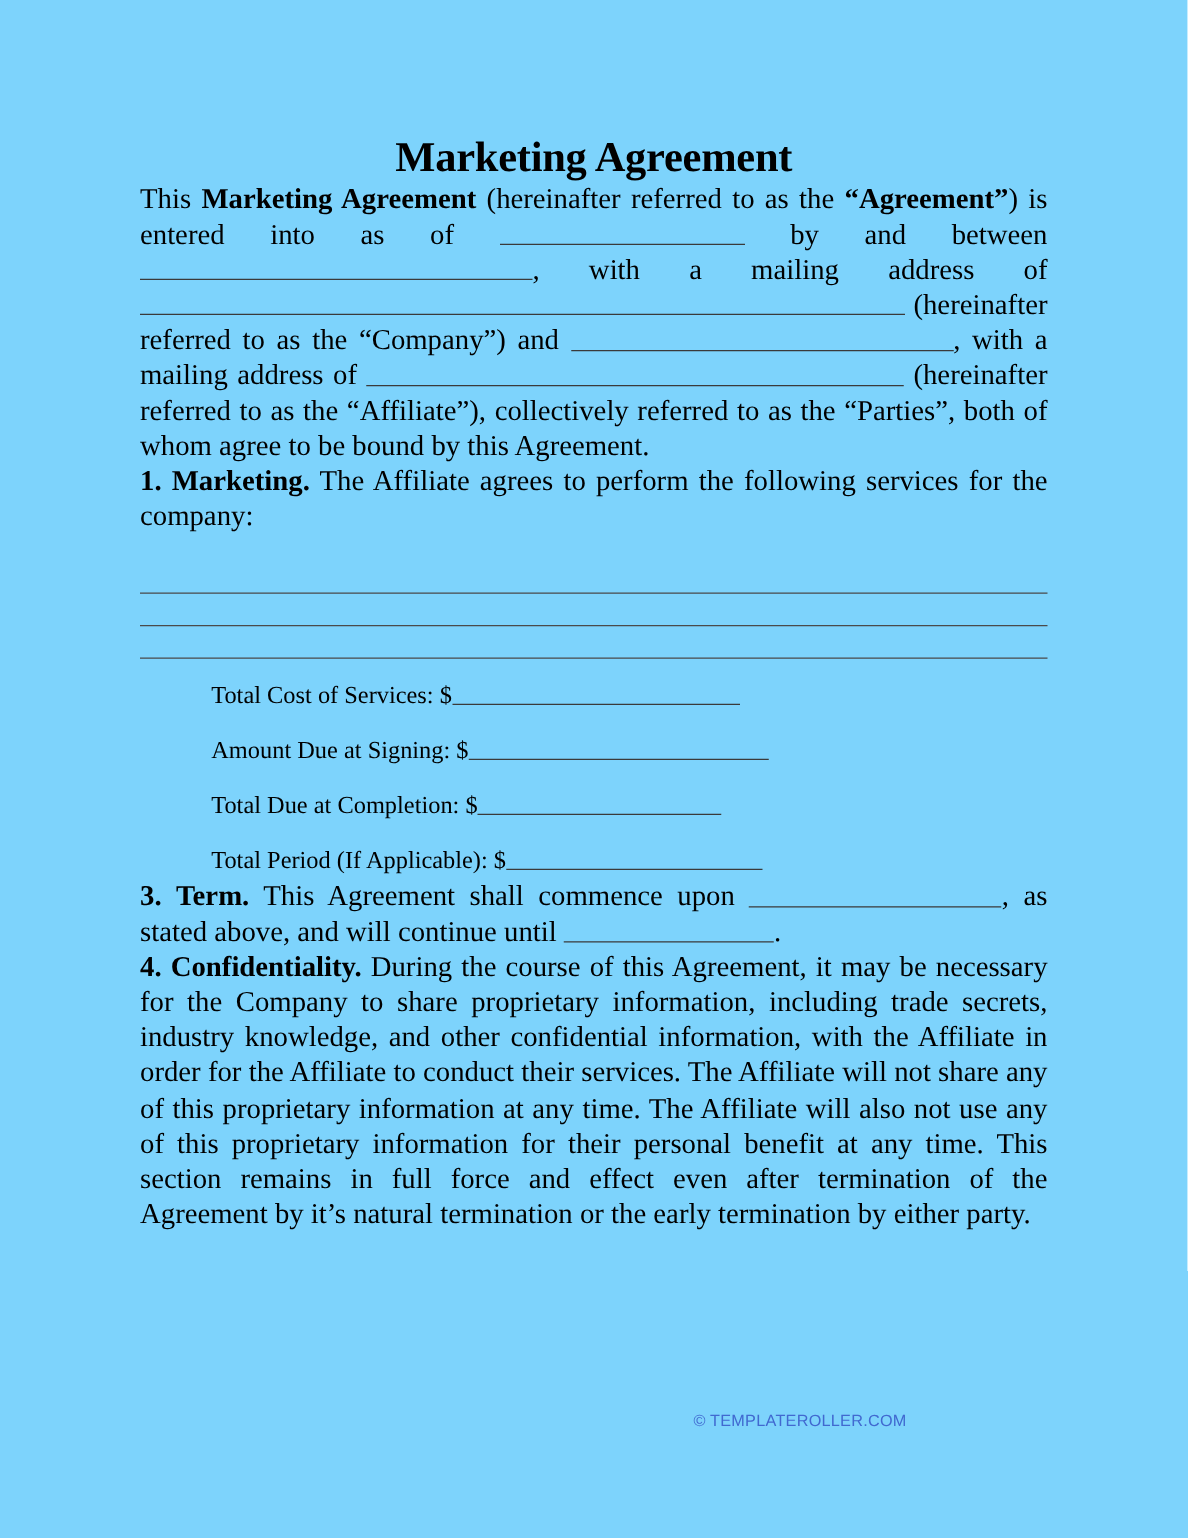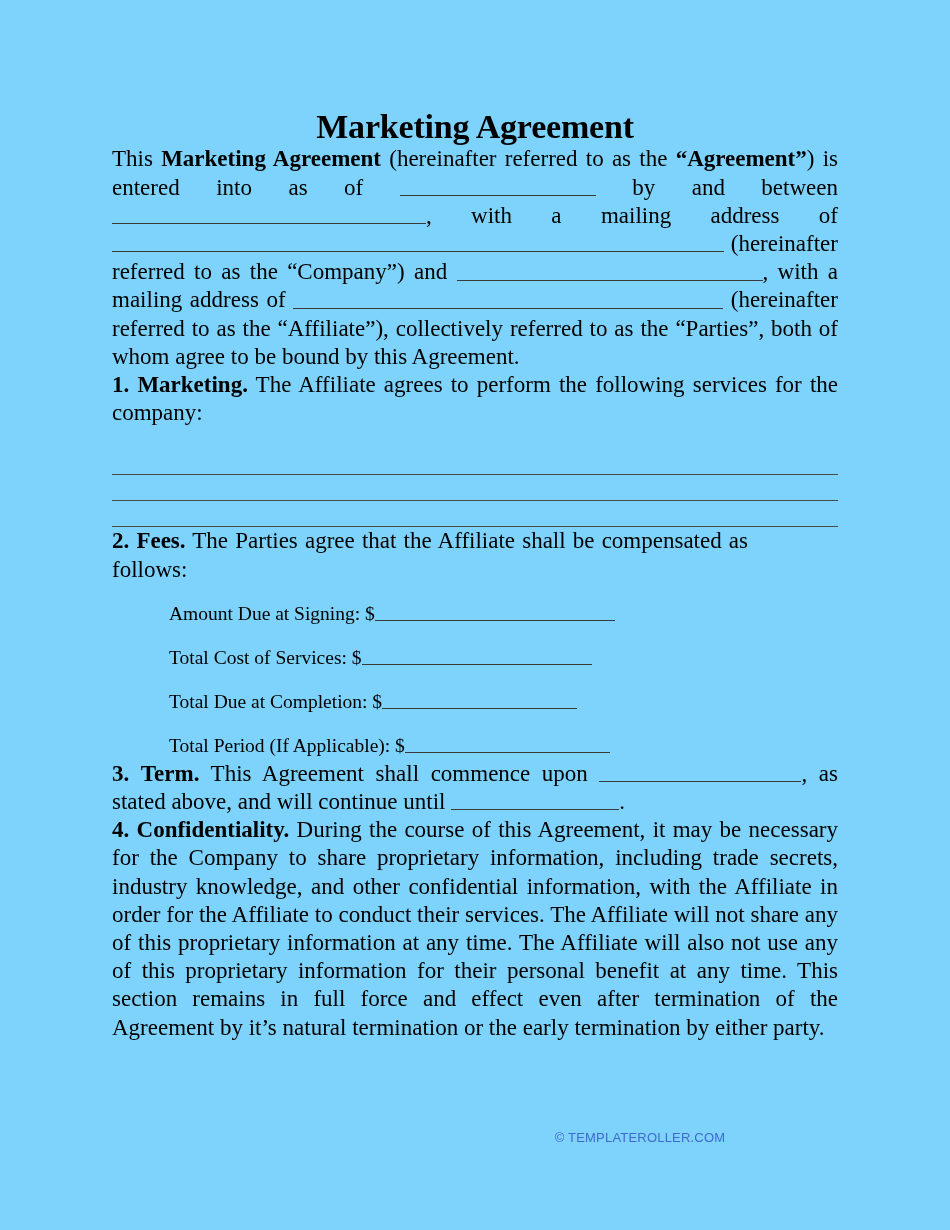--- a/index.html
+++ b/index.html
@@ -136,9 +136,6 @@
       <div class="rule-line"></div>
     </div>
 
-    <p class="para p-fees">
-      <span class="bold">2.</span><span class="bold">&nbsp;</span><span class="bold">Fees.</span><span> The Parties agree that the Affiliate shall be compensated as follows:</span>
-    </p>
 
     <div class="fee-list">
       <div class="fee-item"><span>Amount Due at Signing: $</span><span class="blank" style="width:240px"></span></div>

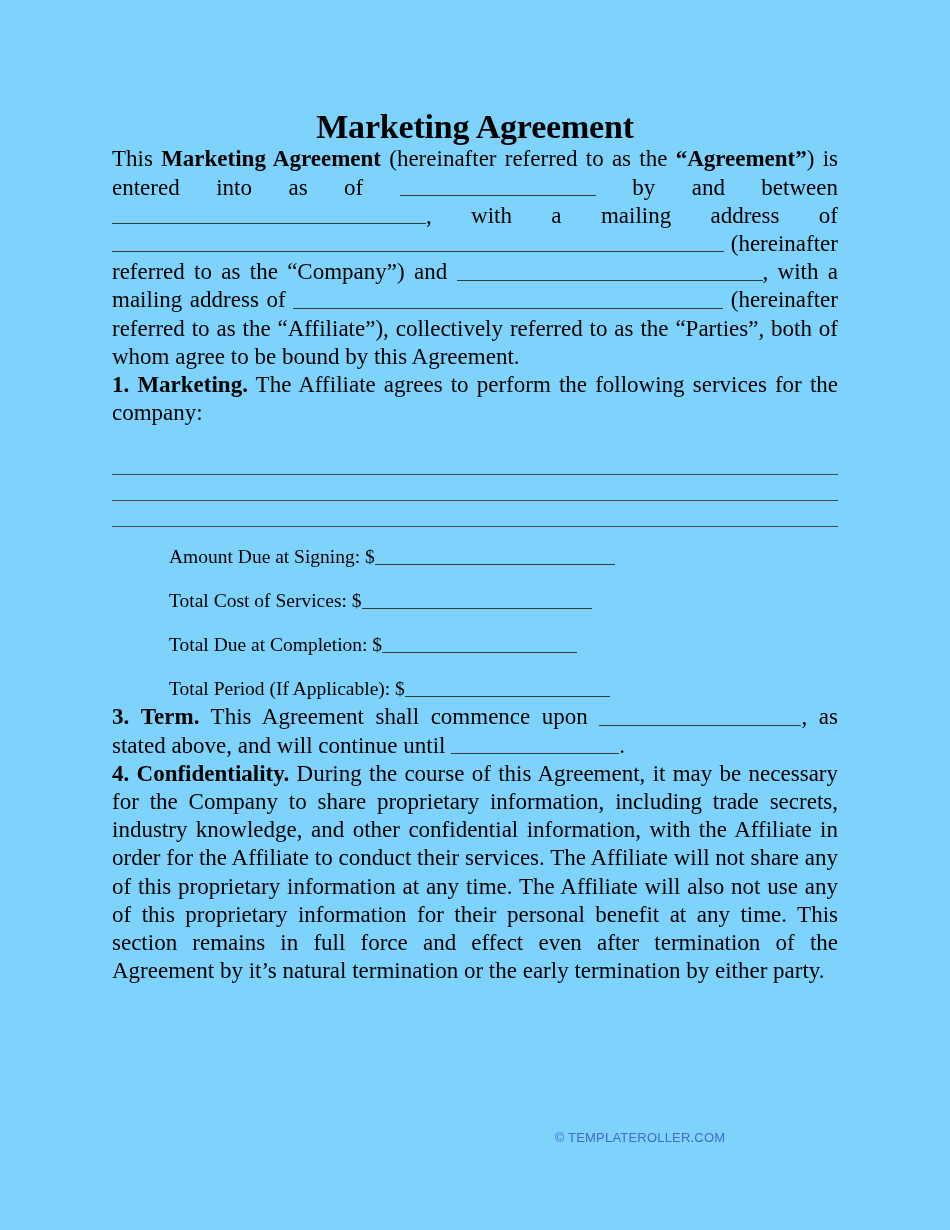--- a/index.html
+++ b/index.html
@@ -138,8 +138,8 @@
 
 
     <div class="fee-list">
+      <div class="fee-item"><span>Total Cost of Services: $</span><span class="blank" style="width:230px"></span></div>
       <div class="fee-item"><span>Amount Due at Signing: $</span><span class="blank" style="width:240px"></span></div>
-      <div class="fee-item"><span>Total Cost of Services: $</span><span class="blank" style="width:230px"></span></div>
       <div class="fee-item"><span>Total Due at Completion: $</span><span class="blank" style="width:195px"></span></div>
       <div class="fee-item"><span>Total Period (If Applicable): $</span><span class="blank" style="width:205px"></span></div>
     </div>

